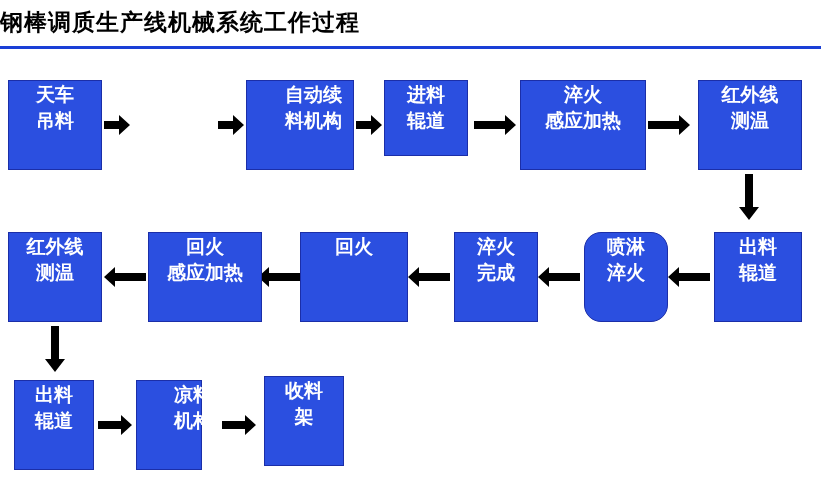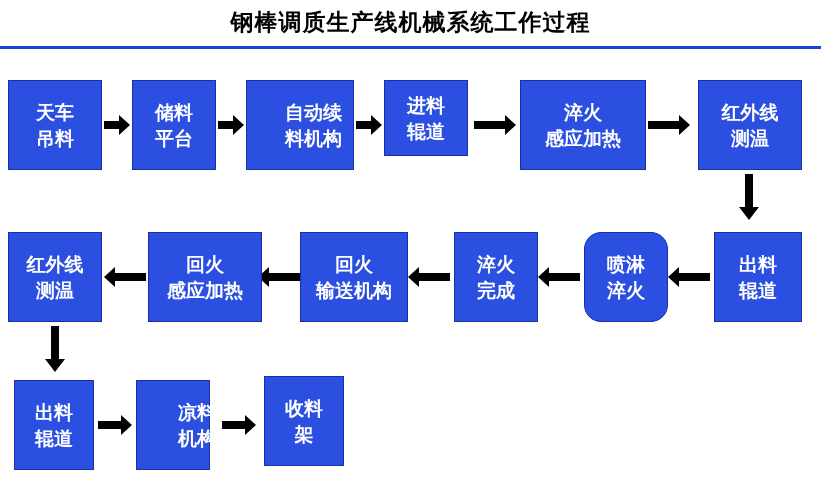--- a/index.html
+++ b/index.html
@@ -15,7 +15,7 @@
     overflow: hidden;
   }
   #page-title {
-    text-align: center;
+    text-align: left;
     font-size: 23px;
     font-weight: bold;
     color: #000000;

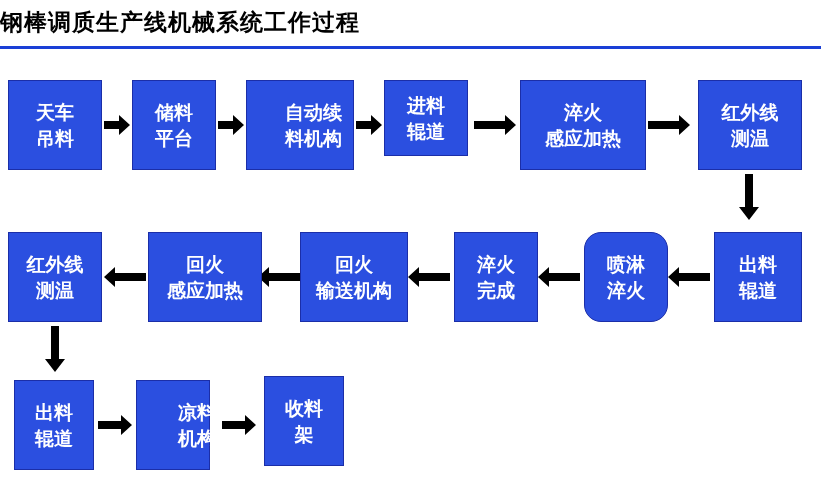--- a/index.html
+++ b/index.html
@@ -50,7 +50,7 @@
     display: flex;
     flex-direction: column;
     align-items: center;
-    justify-content: center;
+    justify-content: flex-start;
     box-sizing: border-box;
   }
   .node .ln { display: block; white-space: nowrap; }

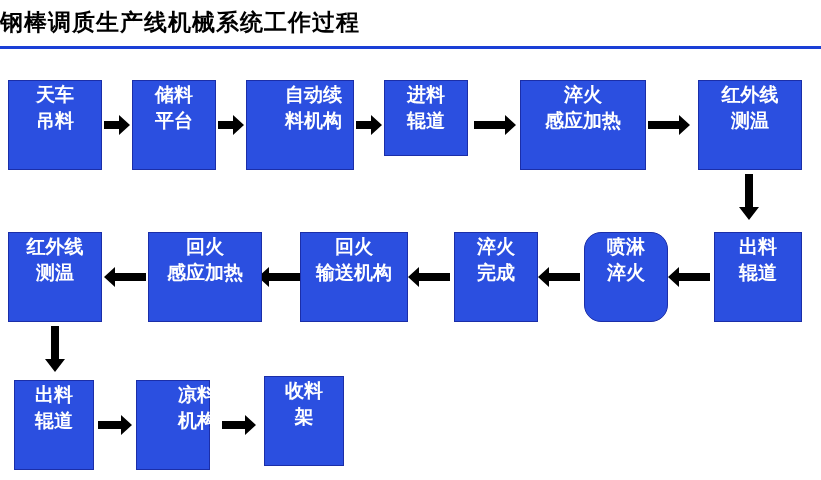--- a/index.html
+++ b/index.html
@@ -77,10 +77,6 @@
       </svg>
   </div>
 
-  <div class="node" style="left:132px; top:28px; width:84px; height:90px;">
-    <span class="ln">储料</span>
-    <span class="ln">平台</span>
-  </div>
   <div class="arrow" style="left:218px; top:62px;">
     <svg width="26" height="22" viewBox="0 0 26 22">
         <path d="M0 7 L15 7 L15 1 L26 11 L15 21 L15 15 L0 15 Z" fill="#000"></path>

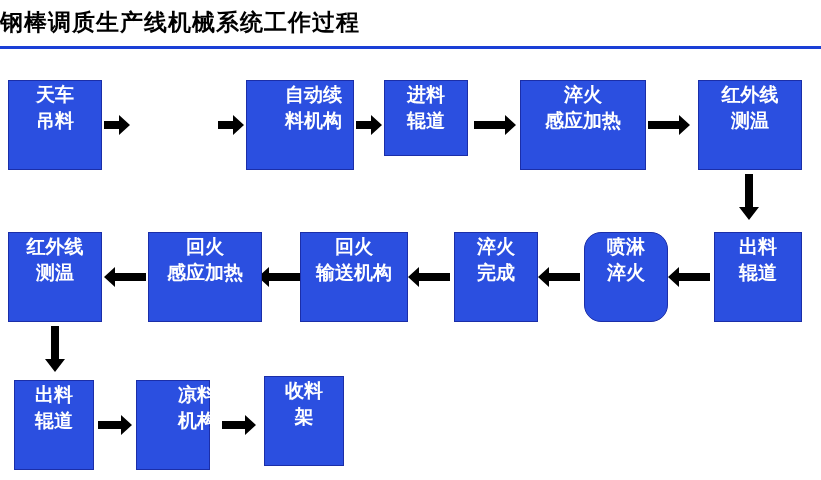--- a/index.html
+++ b/index.html
@@ -156,7 +156,6 @@
 
   <div class="node" style="left:300px; top:180px; width:108px; height:90px;">
     <span class="ln">回火</span>
-    <span class="ln">输送机构</span>
   </div>
   <div class="arrow" style="left:258px; top:214px;">
     <svg width="42" height="22" viewBox="0 0 42 22">

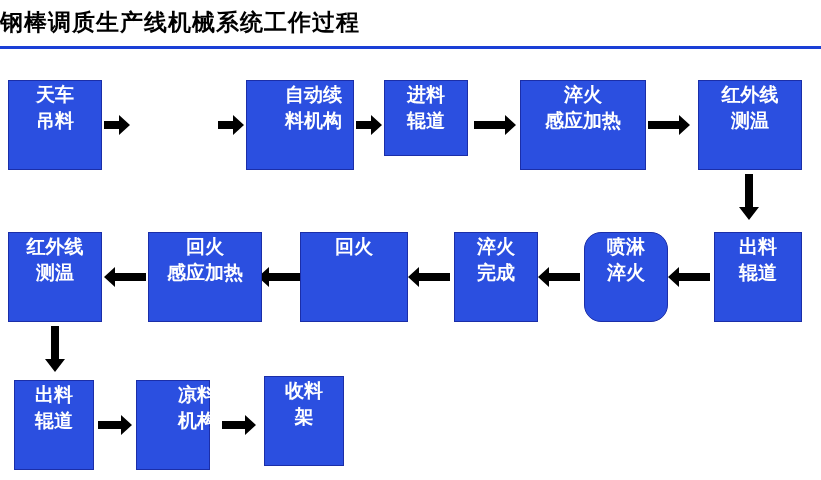--- a/index.html
+++ b/index.html
@@ -194,7 +194,7 @@
       </svg>
   </div>
 
-  <div class="node" style="left:136px; top:328px; width:74px; height:90px;padding-left:48px;">
+  <div class="node" style="left:136px; top:328px; width:66px; height:90px;padding-left:48px;">
     <span class="ln">凉料</span>
     <span class="ln">机构</span>
   </div>

